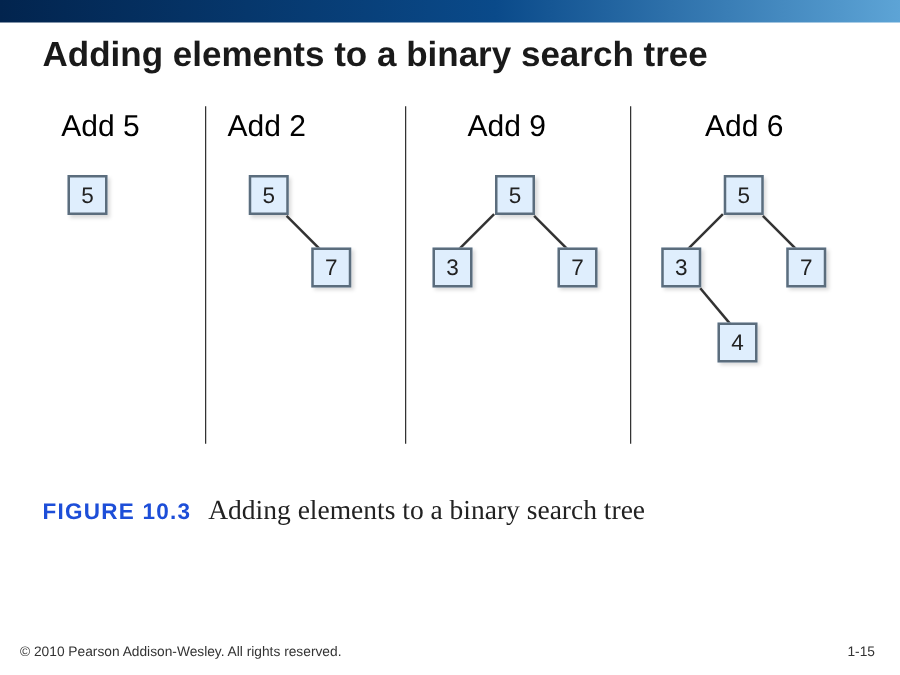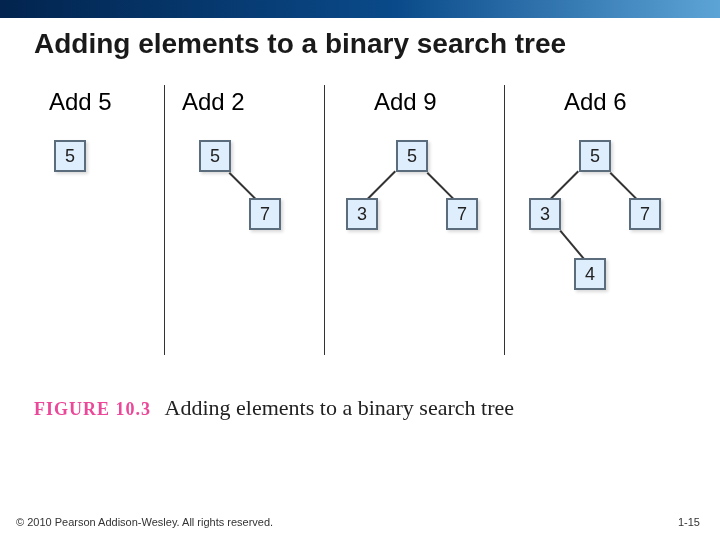--- a/index.html
+++ b/index.html
@@ -72,10 +72,10 @@
     font-size: 20px;
   }
   .caption .fig-label {
-    font-family: Liberation Serif, serif;
+    font-family: Liberation Sans, sans-serif;
     font-weight: bold;
     letter-spacing: 1px;
-    color: #ec4899;
+    color: #1d4ed8;
     font-size: 18px;
   }
   .caption .fig-title {

